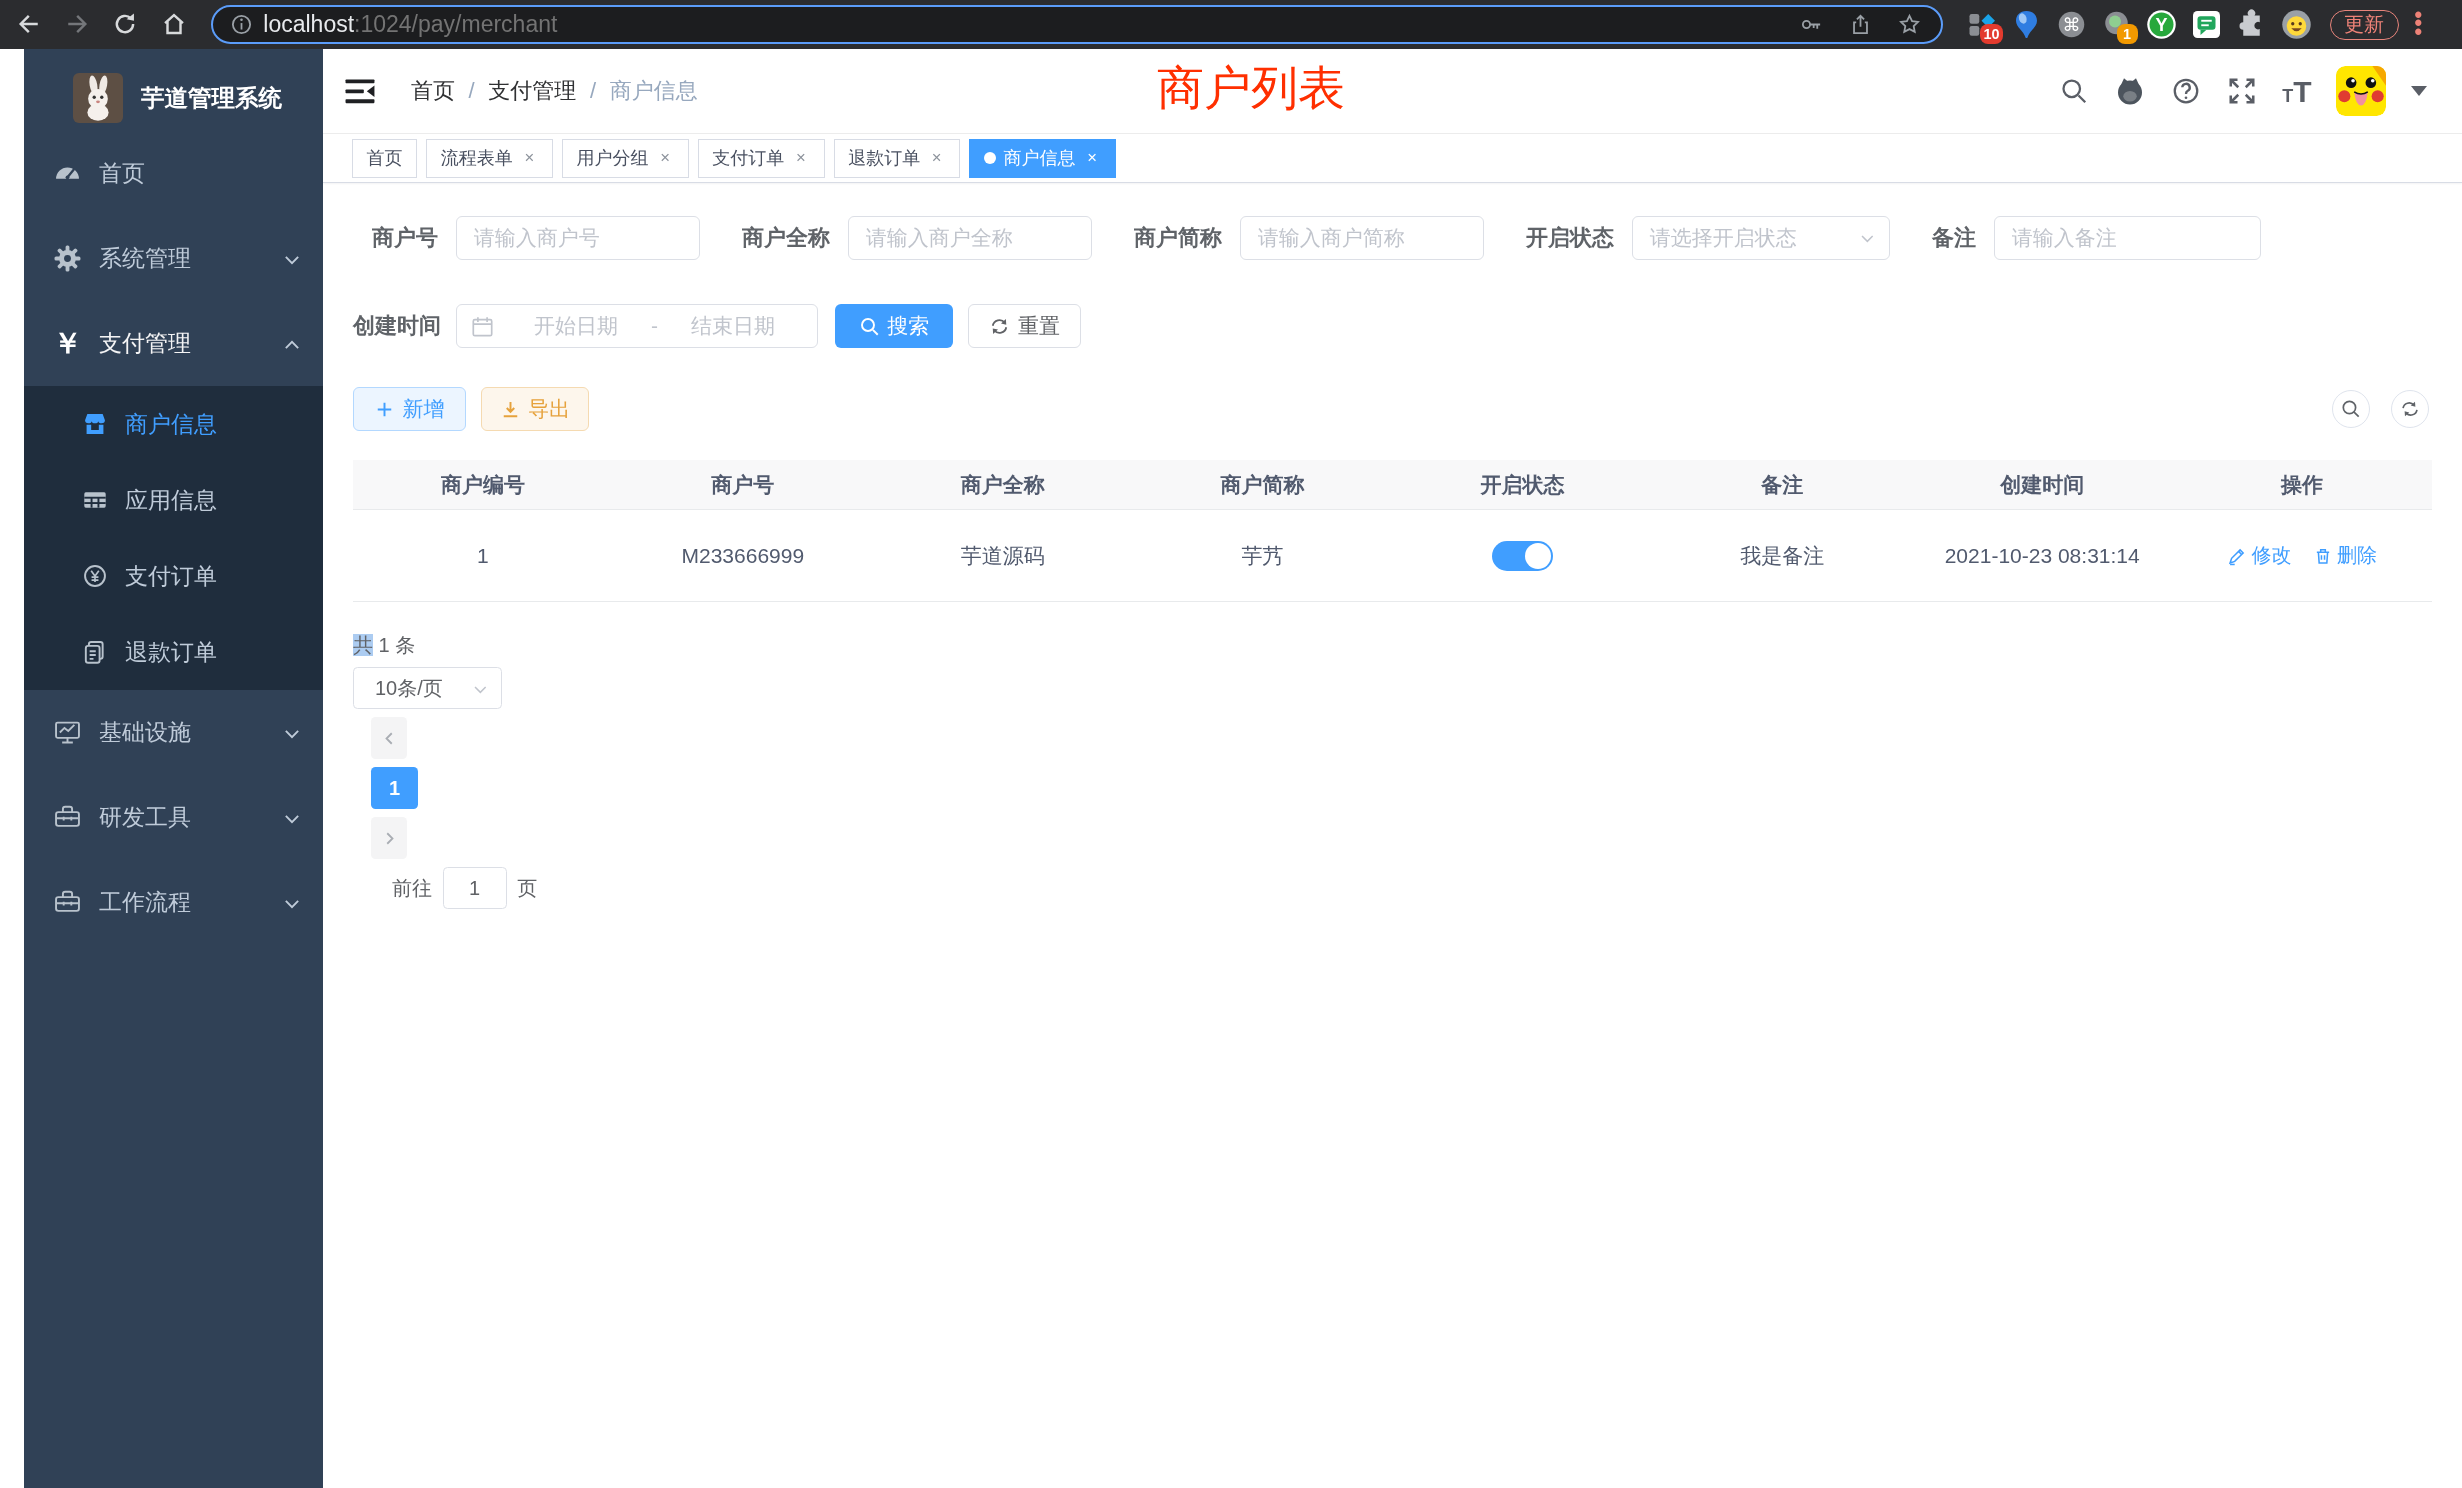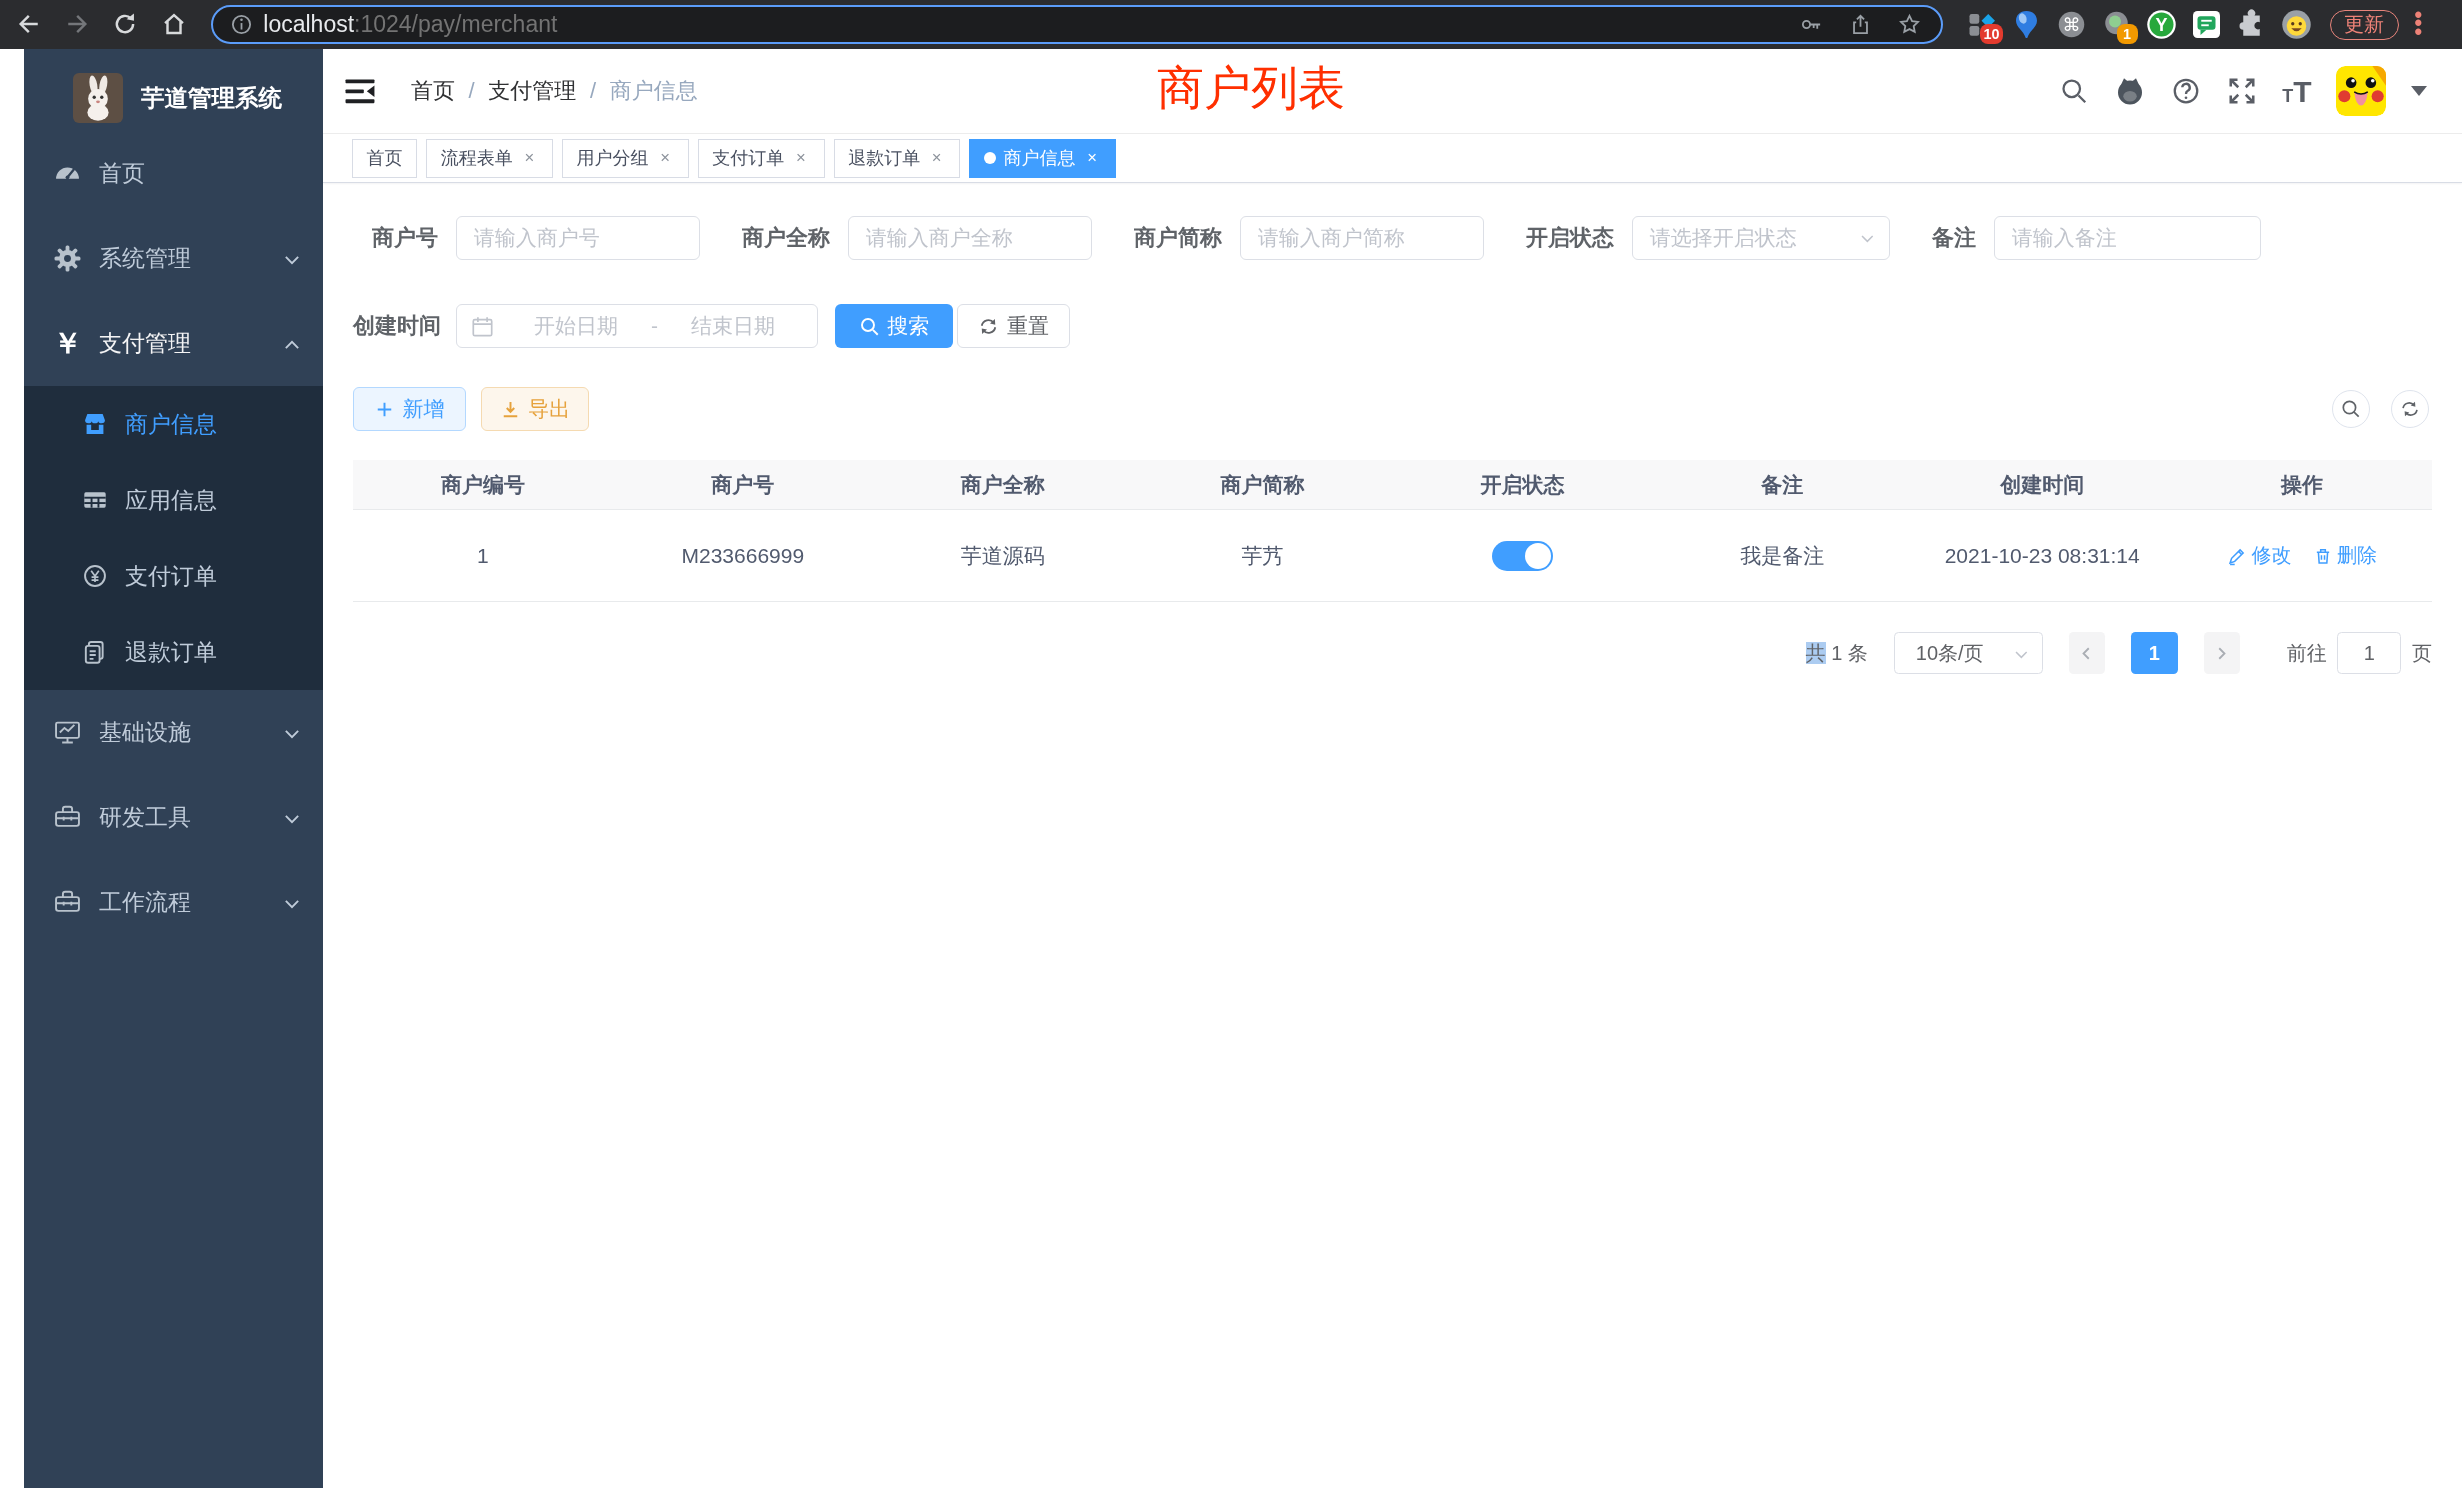--- a/index.html
+++ b/index.html
@@ -105,7 +105,7 @@
     justify-content:center; cursor:pointer; border:0.8px solid transparent; font-family:inherit; }
   .btn svg { width:21px; height:21px; margin-right:7.6px; }
   .btn-primary { background:#409eff; color:#fff; padding:0 23px; margin-left:16.7px; }
-  .btn-plain { background:#fff; border-color:#dcdfe6; color:#606266; padding:0 20px; margin-left:4px; }
+  .btn-plain { background:#fff; border-color:#dcdfe6; color:#606266; padding:0 20px; margin-left:15px; }
   .btn-add { background:#ecf5ff; border-color:#b3d8ff; color:#409eff; padding:0 20px; }
   .btn-export { background:#fdf6ec; border-color:#f5dab1; color:#e6a23c; padding:0 18px; margin-left:15px; }
   .toolbar-row { margin-top:39px; display:flex; align-items:center; position:relative; }

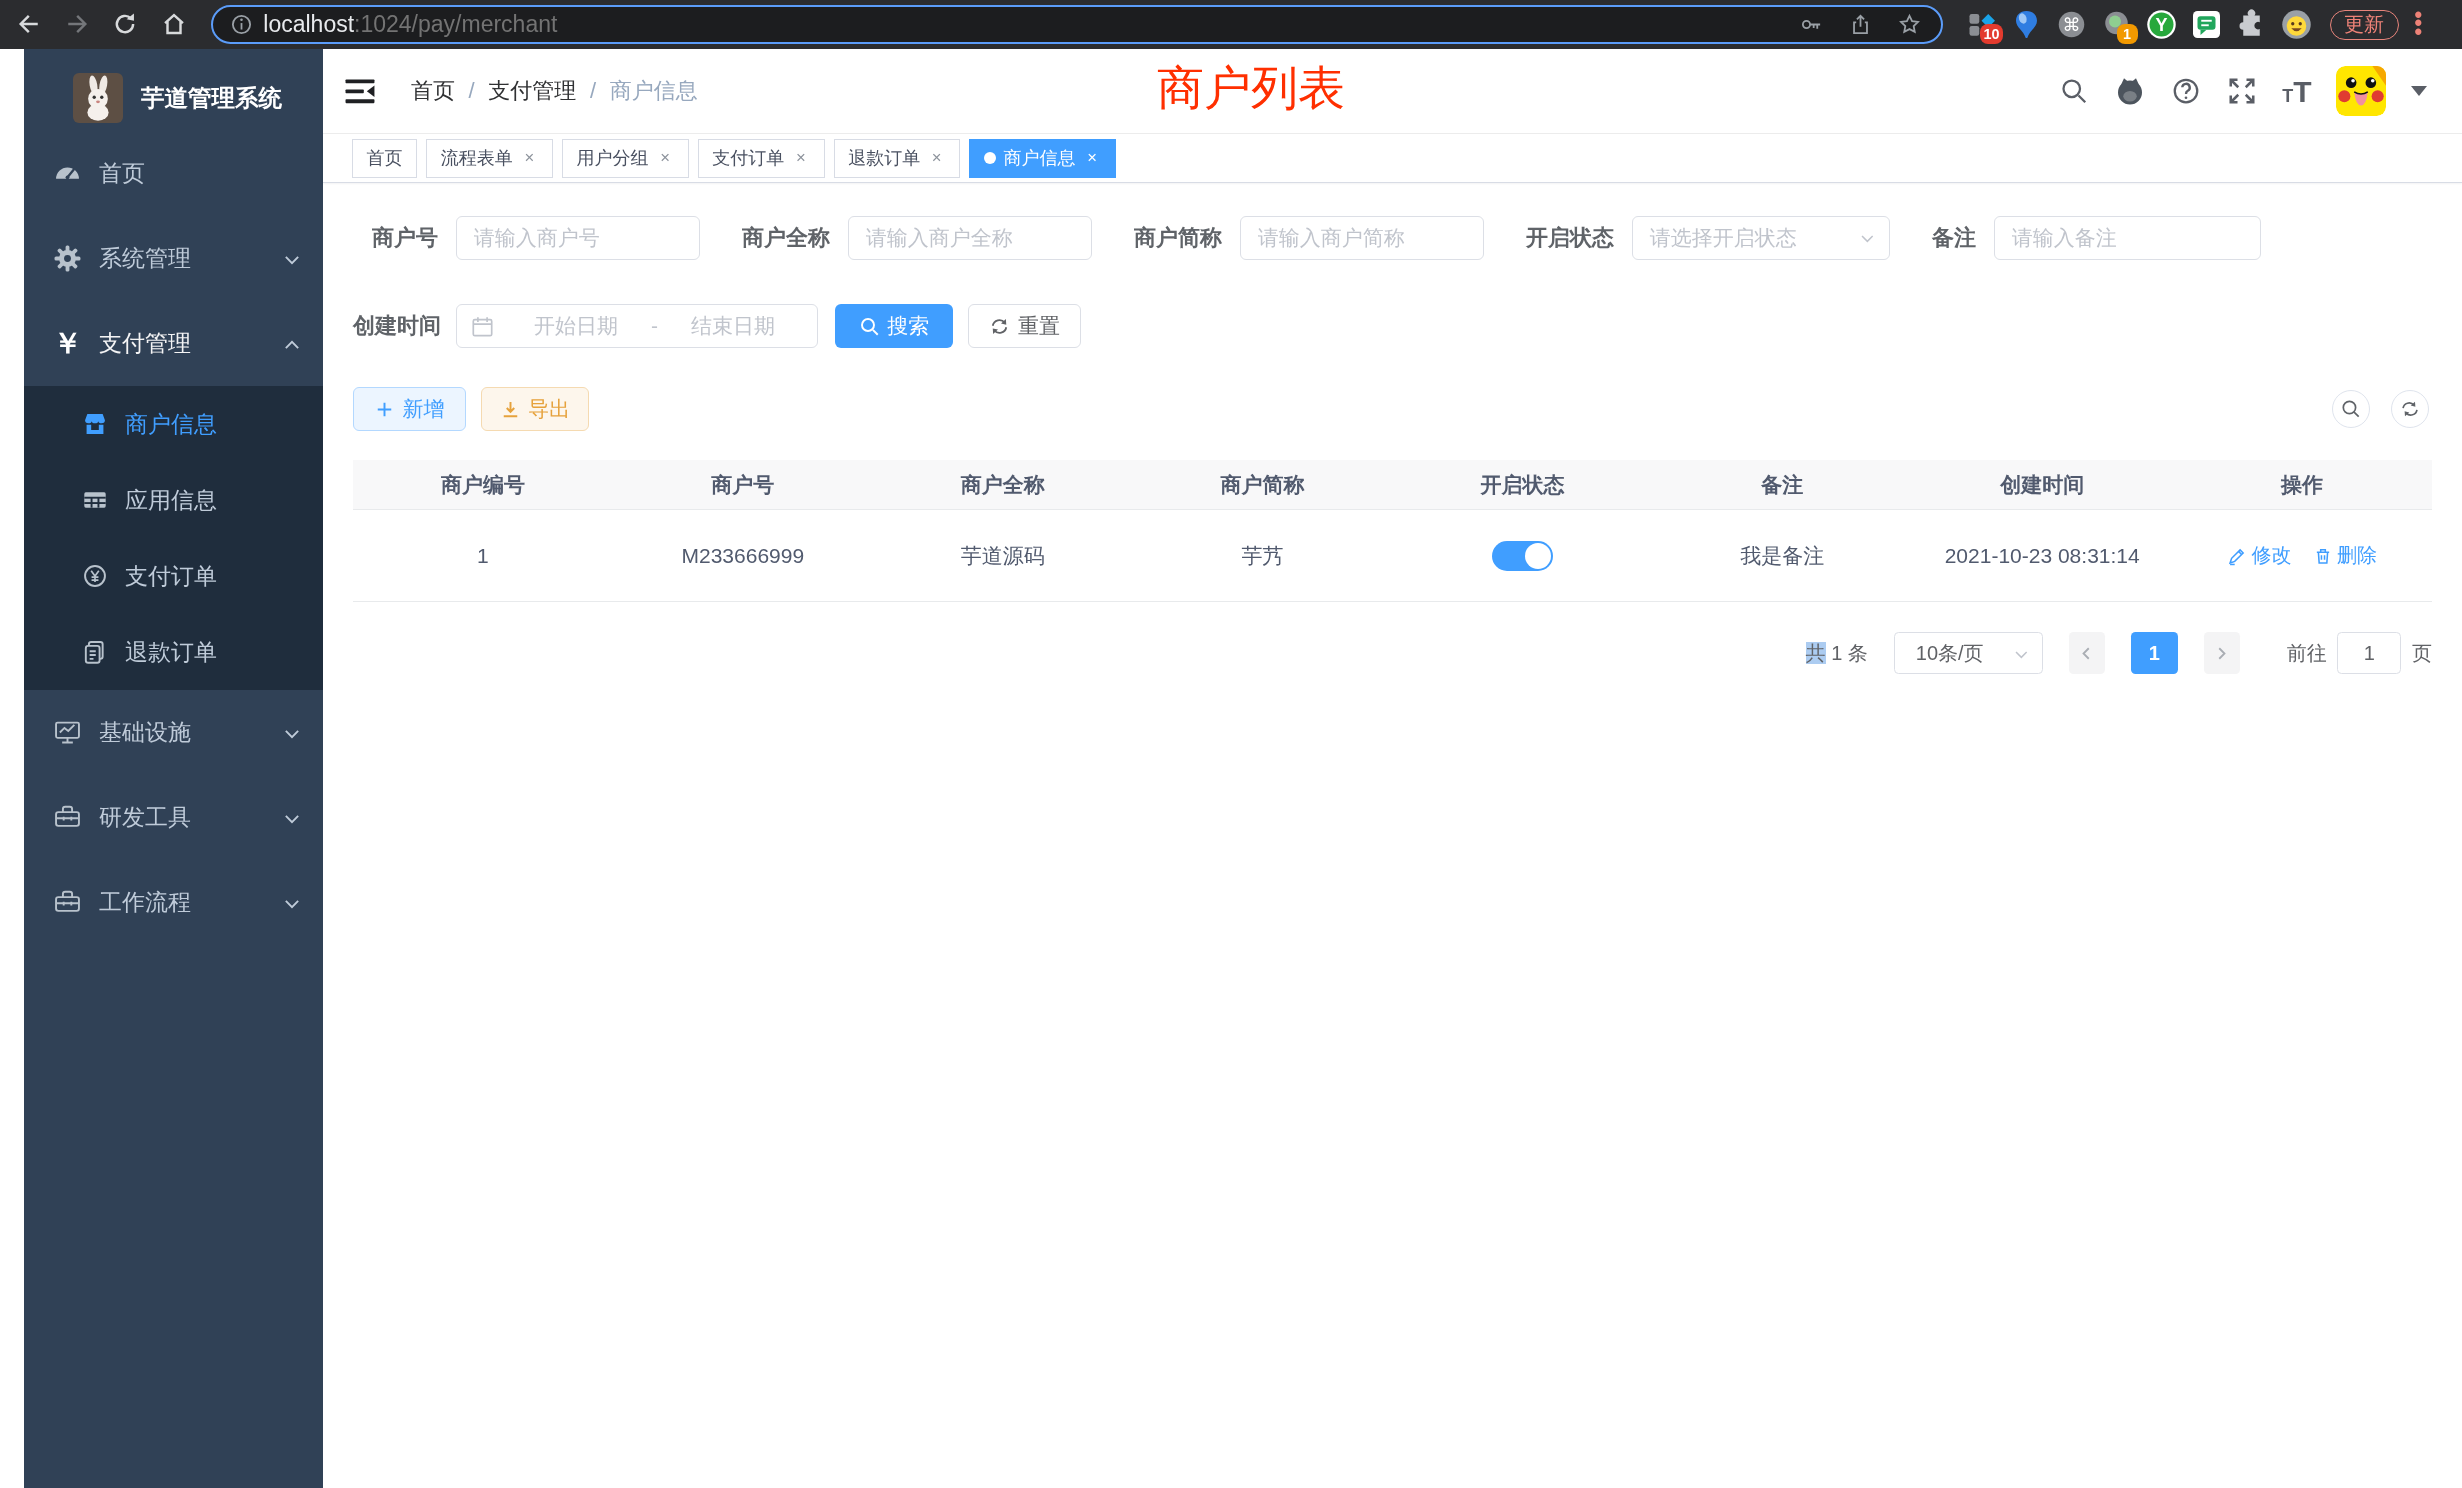--- a/index.html
+++ b/index.html
@@ -128,7 +128,7 @@
   .op-link + .op-link { margin-left:21px; }
 
   
-  .pagination { margin-top:30px; display:flex; justify-content:flex-end; align-items:center; gap:8px; font-size:20px; color:#606266; }
+  .pagination { margin-top:30px; display:flex; justify-content:flex-end; align-items:flex-start; gap:8px; font-size:20px; color:#606266;flex-direction:column; }
   .pg-total { margin-right:18px; }
   .sel-hl { background:#acccf1; }
   .pg-size { width:149px; height:42px; border:0.8px solid #dcdfe6; border-radius:4.5px; display:flex; align-items:center;

